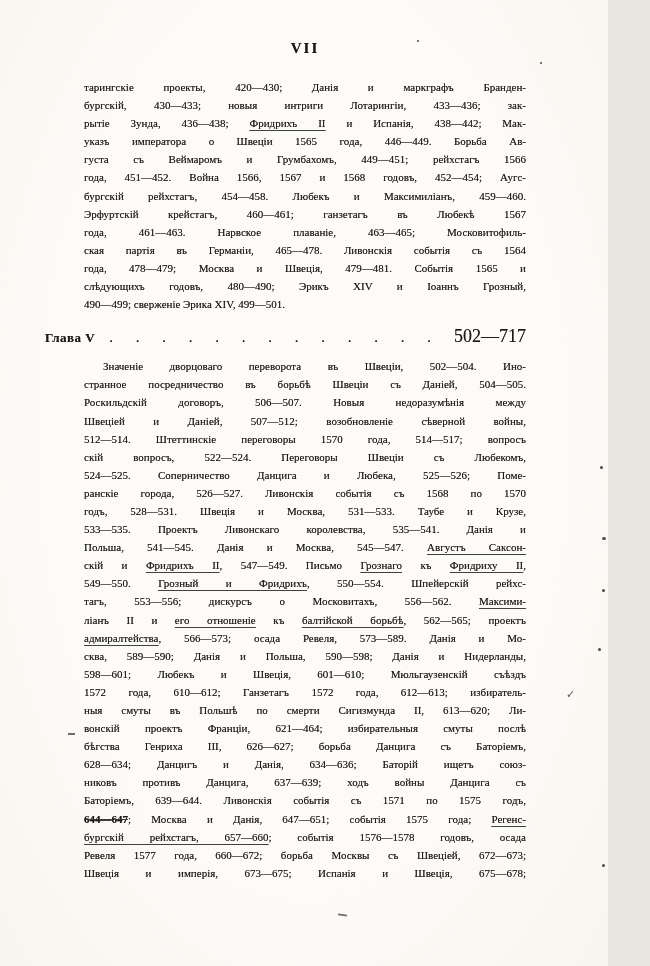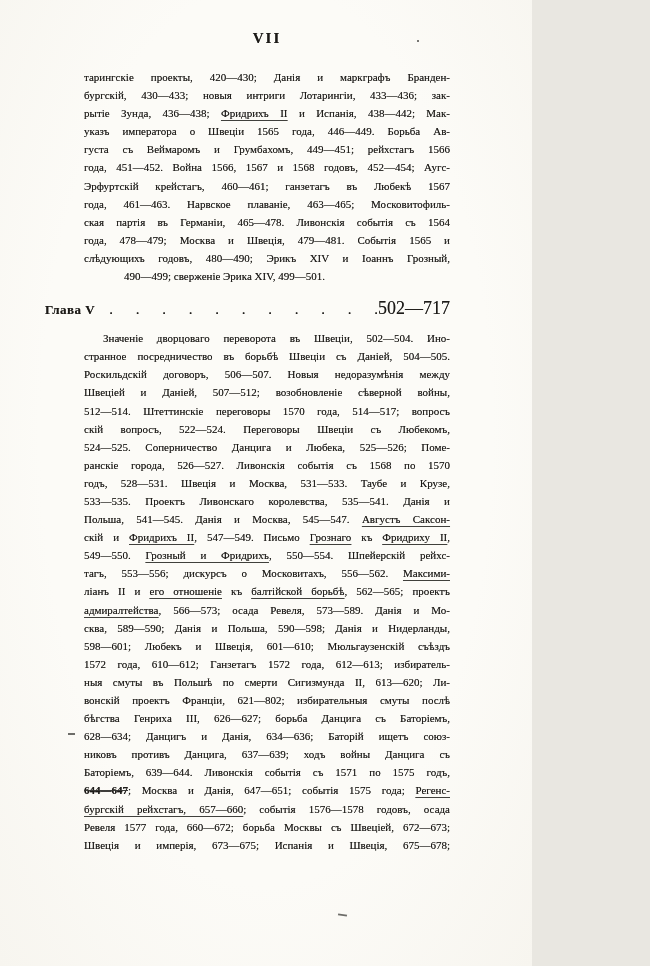--- a/index.html
+++ b/index.html
@@ -9,11 +9,11 @@
   }
   .page {
     position: relative;
-    width: 532px;
+    width: 608px;
     height: 966px;
     box-sizing: border-box;
     background: radial-gradient(ellipse at 50% 45%, #fcfbf7 60%, #f7f5ef 100%);
-    padding: 30px 82px 0 84px;
+    padding: 40px 82px 0 84px;
     font-family: "Liberation Serif", "DejaVu Serif", serif;
     color: #1c1a17;
     overflow: hidden;

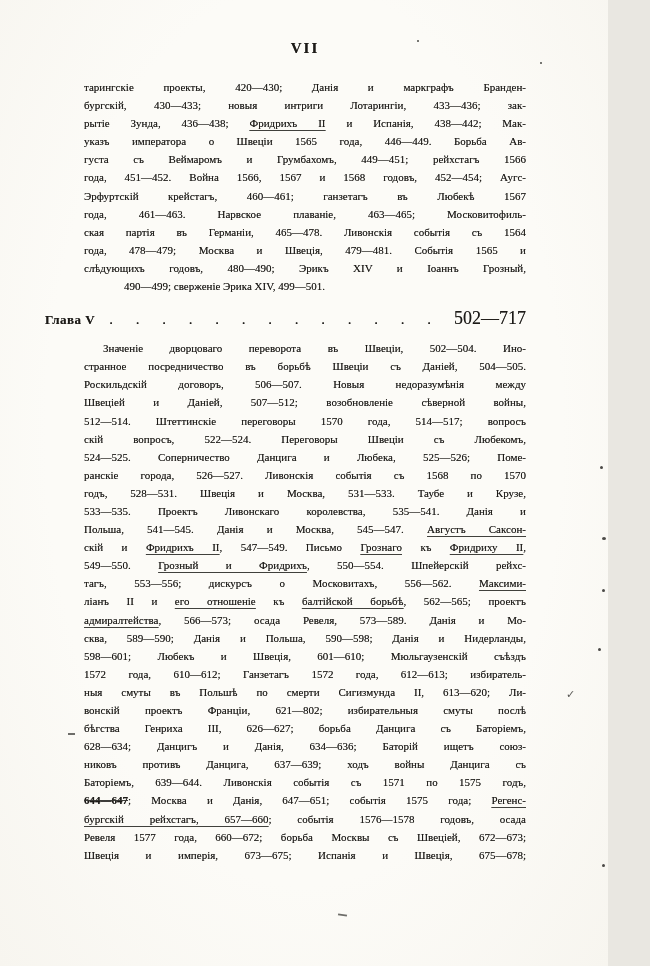--- a/index.html
+++ b/index.html
@@ -112,6 +112,7 @@
       <div class="tline">указъ императора о Швеціи 1565 года, 446—449. Борьба Ав-</div>
       <div class="tline">густа съ Веймаромъ и Грумбахомъ, 449—451; рейхстагъ 1566</div>
       <div class="tline">года, 451—452. Война 1566, 1567 и 1568 годовъ, 452—454; Аугс-</div>
+      <div class="tline">бургскій рейхстагъ, 454—458. Любекъ и Максимиліанъ, 459—460.</div>
       <div class="tline">Эрфуртскій крейстагъ, 460—461; ганзетагъ въ Любекѣ 1567</div>
       <div class="tline">года, 461—463. Нарвское плаваніе, 463—465; Московитофиль-</div>
       <div class="tline">ская партія въ Германіи, 465—478. Ливонскія событія съ 1564</div>

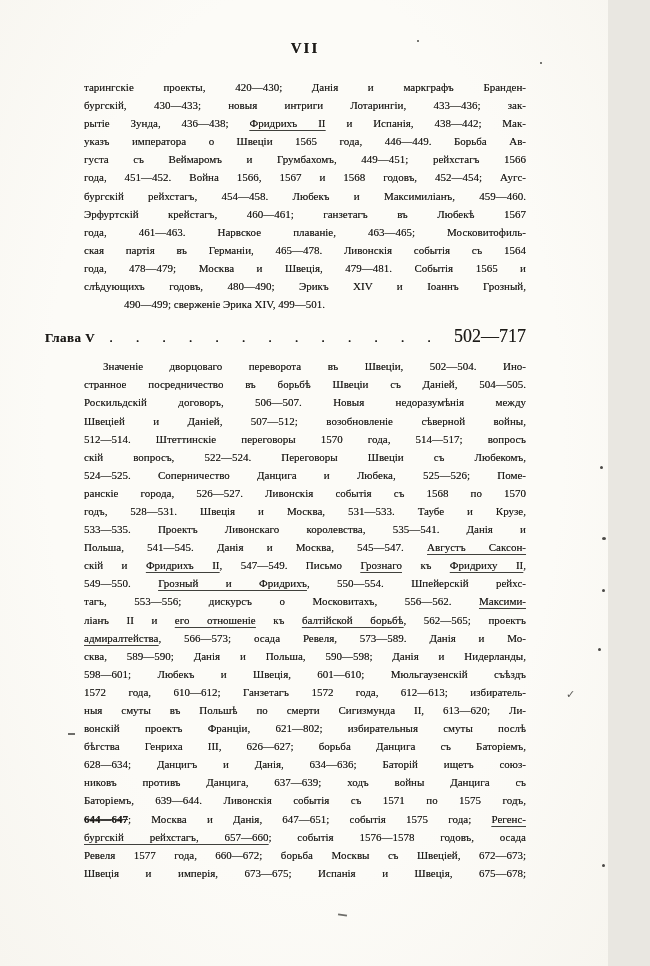--- a/index.html
+++ b/index.html
@@ -36,7 +36,6 @@
   }
   .para.flush-last .tline:last-child {
     text-align-last: left;
-    margin-left: 40px;
   }
   .para.indent-first .tline:first-child {
     text-indent: 19px;

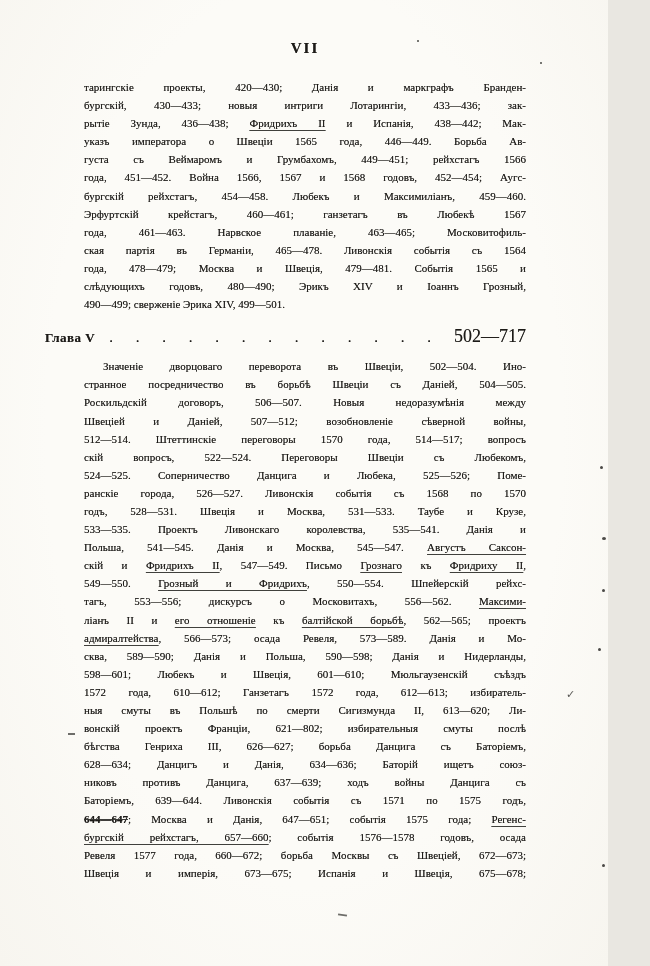--- a/index.html
+++ b/index.html
@@ -147,7 +147,7 @@
       <div class="tline">598—601; Любекъ и Швеція, 601—610; Мюльгаузенскій съѣздъ</div>
       <div class="tline">1572 года, 610—612; Ганзетагъ 1572 года, 612—613; избиратель-</div>
       <div class="tline">ныя смуты въ Польшѣ по смерти Сигизмунда II, 613—620; Ли-</div>
-      <div class="tline">вонскій проектъ Франціи, 621—802; избирательныя смуты послѣ</div>
+      <div class="tline">вонскій проектъ Франціи, 621—464; избирательныя смуты послѣ</div>
       <div class="tline">бѣгства Генриха III, 626—627; борьба Данцига съ Баторіемъ,</div>
       <div class="tline">628—634; Данцигъ и Данія, 634—636; Баторій ищетъ союз-</div>
       <div class="tline">никовъ противъ Данцига, 637—639; ходъ войны Данцига съ</div>

